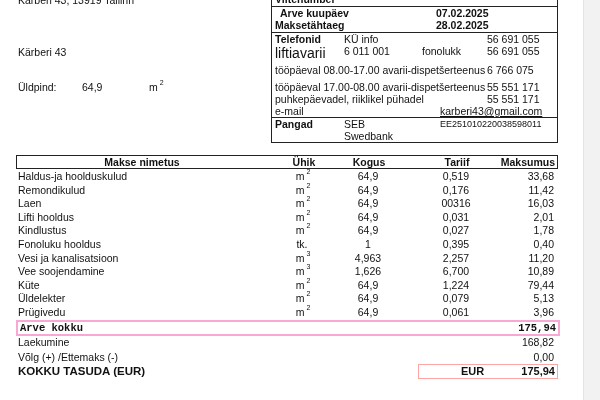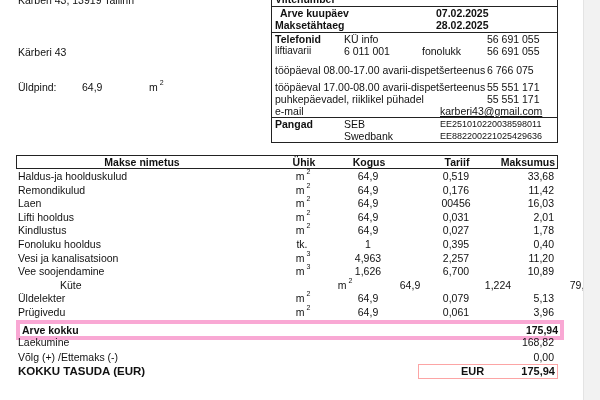--- a/index.html
+++ b/index.html
@@ -75,7 +75,7 @@
   <div class="abs b" style="left:3px;top:39px;">Telefonid</div>
   <div class="abs" style="left:72px;top:39px;">KÜ info</div>
   <div class="abs" style="left:215px;top:39px;">56 691 055</div>
-  <div class="abs" style="left:3px;top:51px;font-size:10px;text-align:right;">liftiavarii</div>
+  <div class="abs" style="left:3px;top:51px;font-size:14px;text-align:right;">liftiavarii</div>
   <div class="abs" style="left:72px;top:51px;">6 011 001</div>
   <div class="abs" style="left:150px;top:51px;">fonolukk</div>
   <div class="abs" style="left:215px;top:51px;">56 691 055</div>

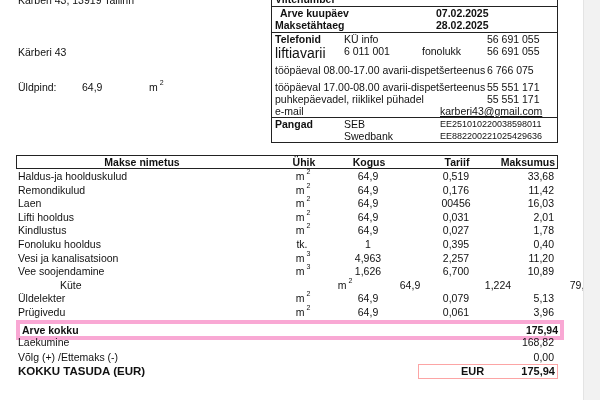--- a/index.html
+++ b/index.html
@@ -92,7 +92,6 @@
   <div class="abs" style="left:72px;top:124px;">SEB</div>
   <div class="abs" style="left:168px;top:125px;font-size:9px;">EE251010220038598011</div>
   <div class="abs" style="left:72px;top:136px;">Swedbank</div>
-  <div class="abs" style="left:168px;top:137px;font-size:9px;">EE882200221025429636</div>
 </div>
 
 <div class="tbl-head">

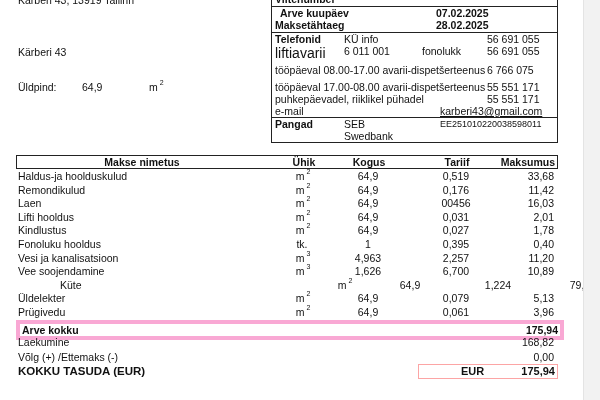--- a/index.html
+++ b/index.html
@@ -121,7 +121,7 @@
       <span class="c-name">Laen</span>
       <span class="c-unit"><span style="position:static">m</span><sup>2</sup></span>
       <span class="c-qty">64,9</span>
-      <span class="c-tar">00456</span>
+      <span class="c-tar">00316</span>
       <span class="c-sum">16,03</span>
     </div>
     <div class="row" style="top: 210.8px;">

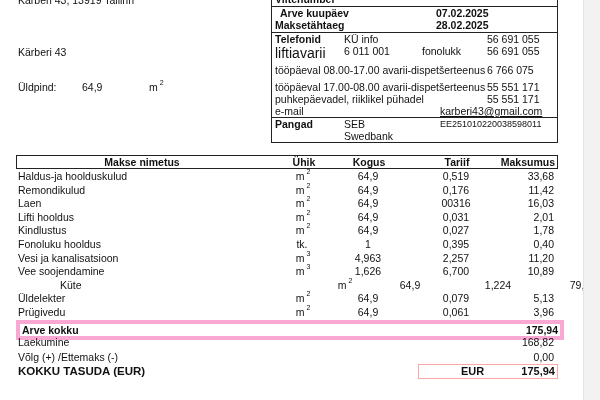--- a/index.html
+++ b/index.html
@@ -159,7 +159,7 @@
       <span class="c-tar">6,700</span>
       <span class="c-sum">10,89</span>
     </div>
-    <div class="row" style="top: 278.8px; margin-left: 42px;">
+    <div class="row" style="top: 278.8px;">
       <span class="c-name">Küte</span>
       <span class="c-unit"><span style="position:static">m</span><sup>2</sup></span>
       <span class="c-qty">64,9</span>

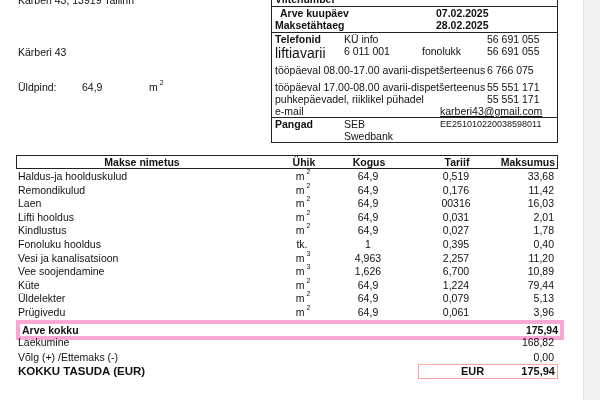--- a/index.html
+++ b/index.html
@@ -47,7 +47,7 @@
 
   .total-box {
     position: absolute; left: 16px; top: 320px; width: 540px; height: 12px;
-    border: 4px solid #f9a8d4; font-weight: bold;
+    border: 2px solid #f9a8d4; font-weight: bold; font-family: Liberation Mono, monospace;
   }
   .grand-box {
     position: absolute; left: 418px; top: 364px; width: 138px; height: 13px;

